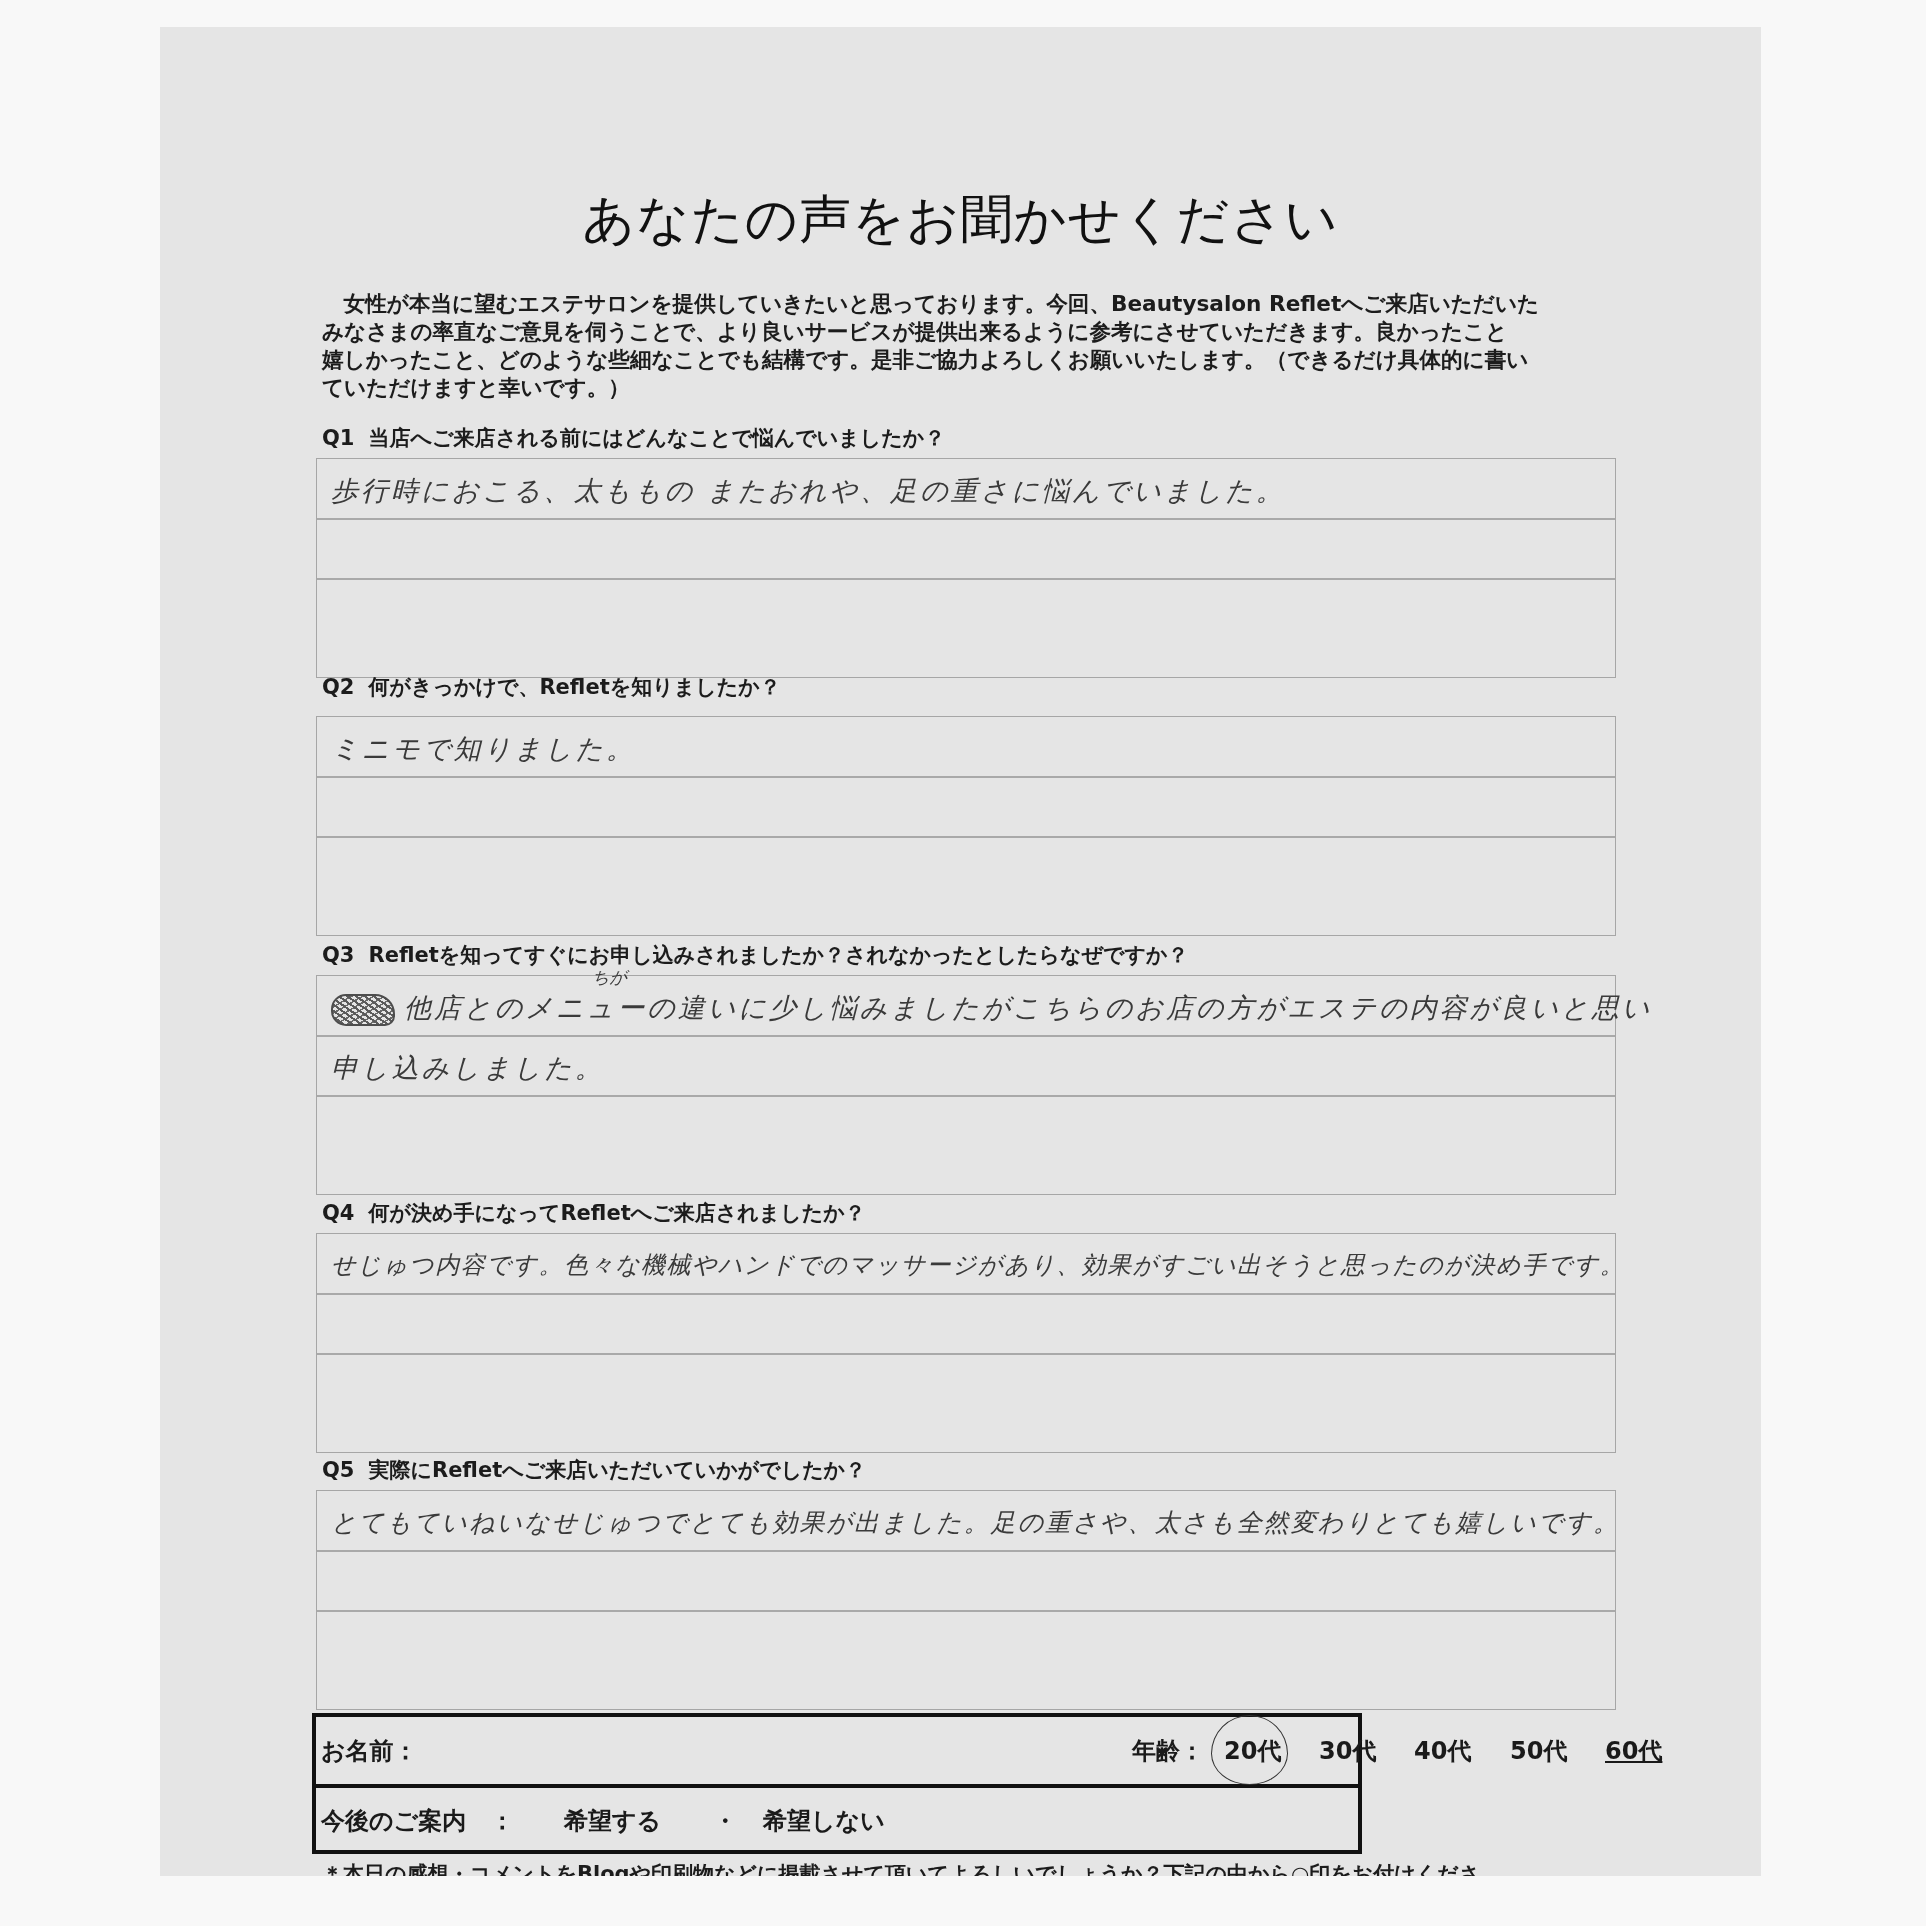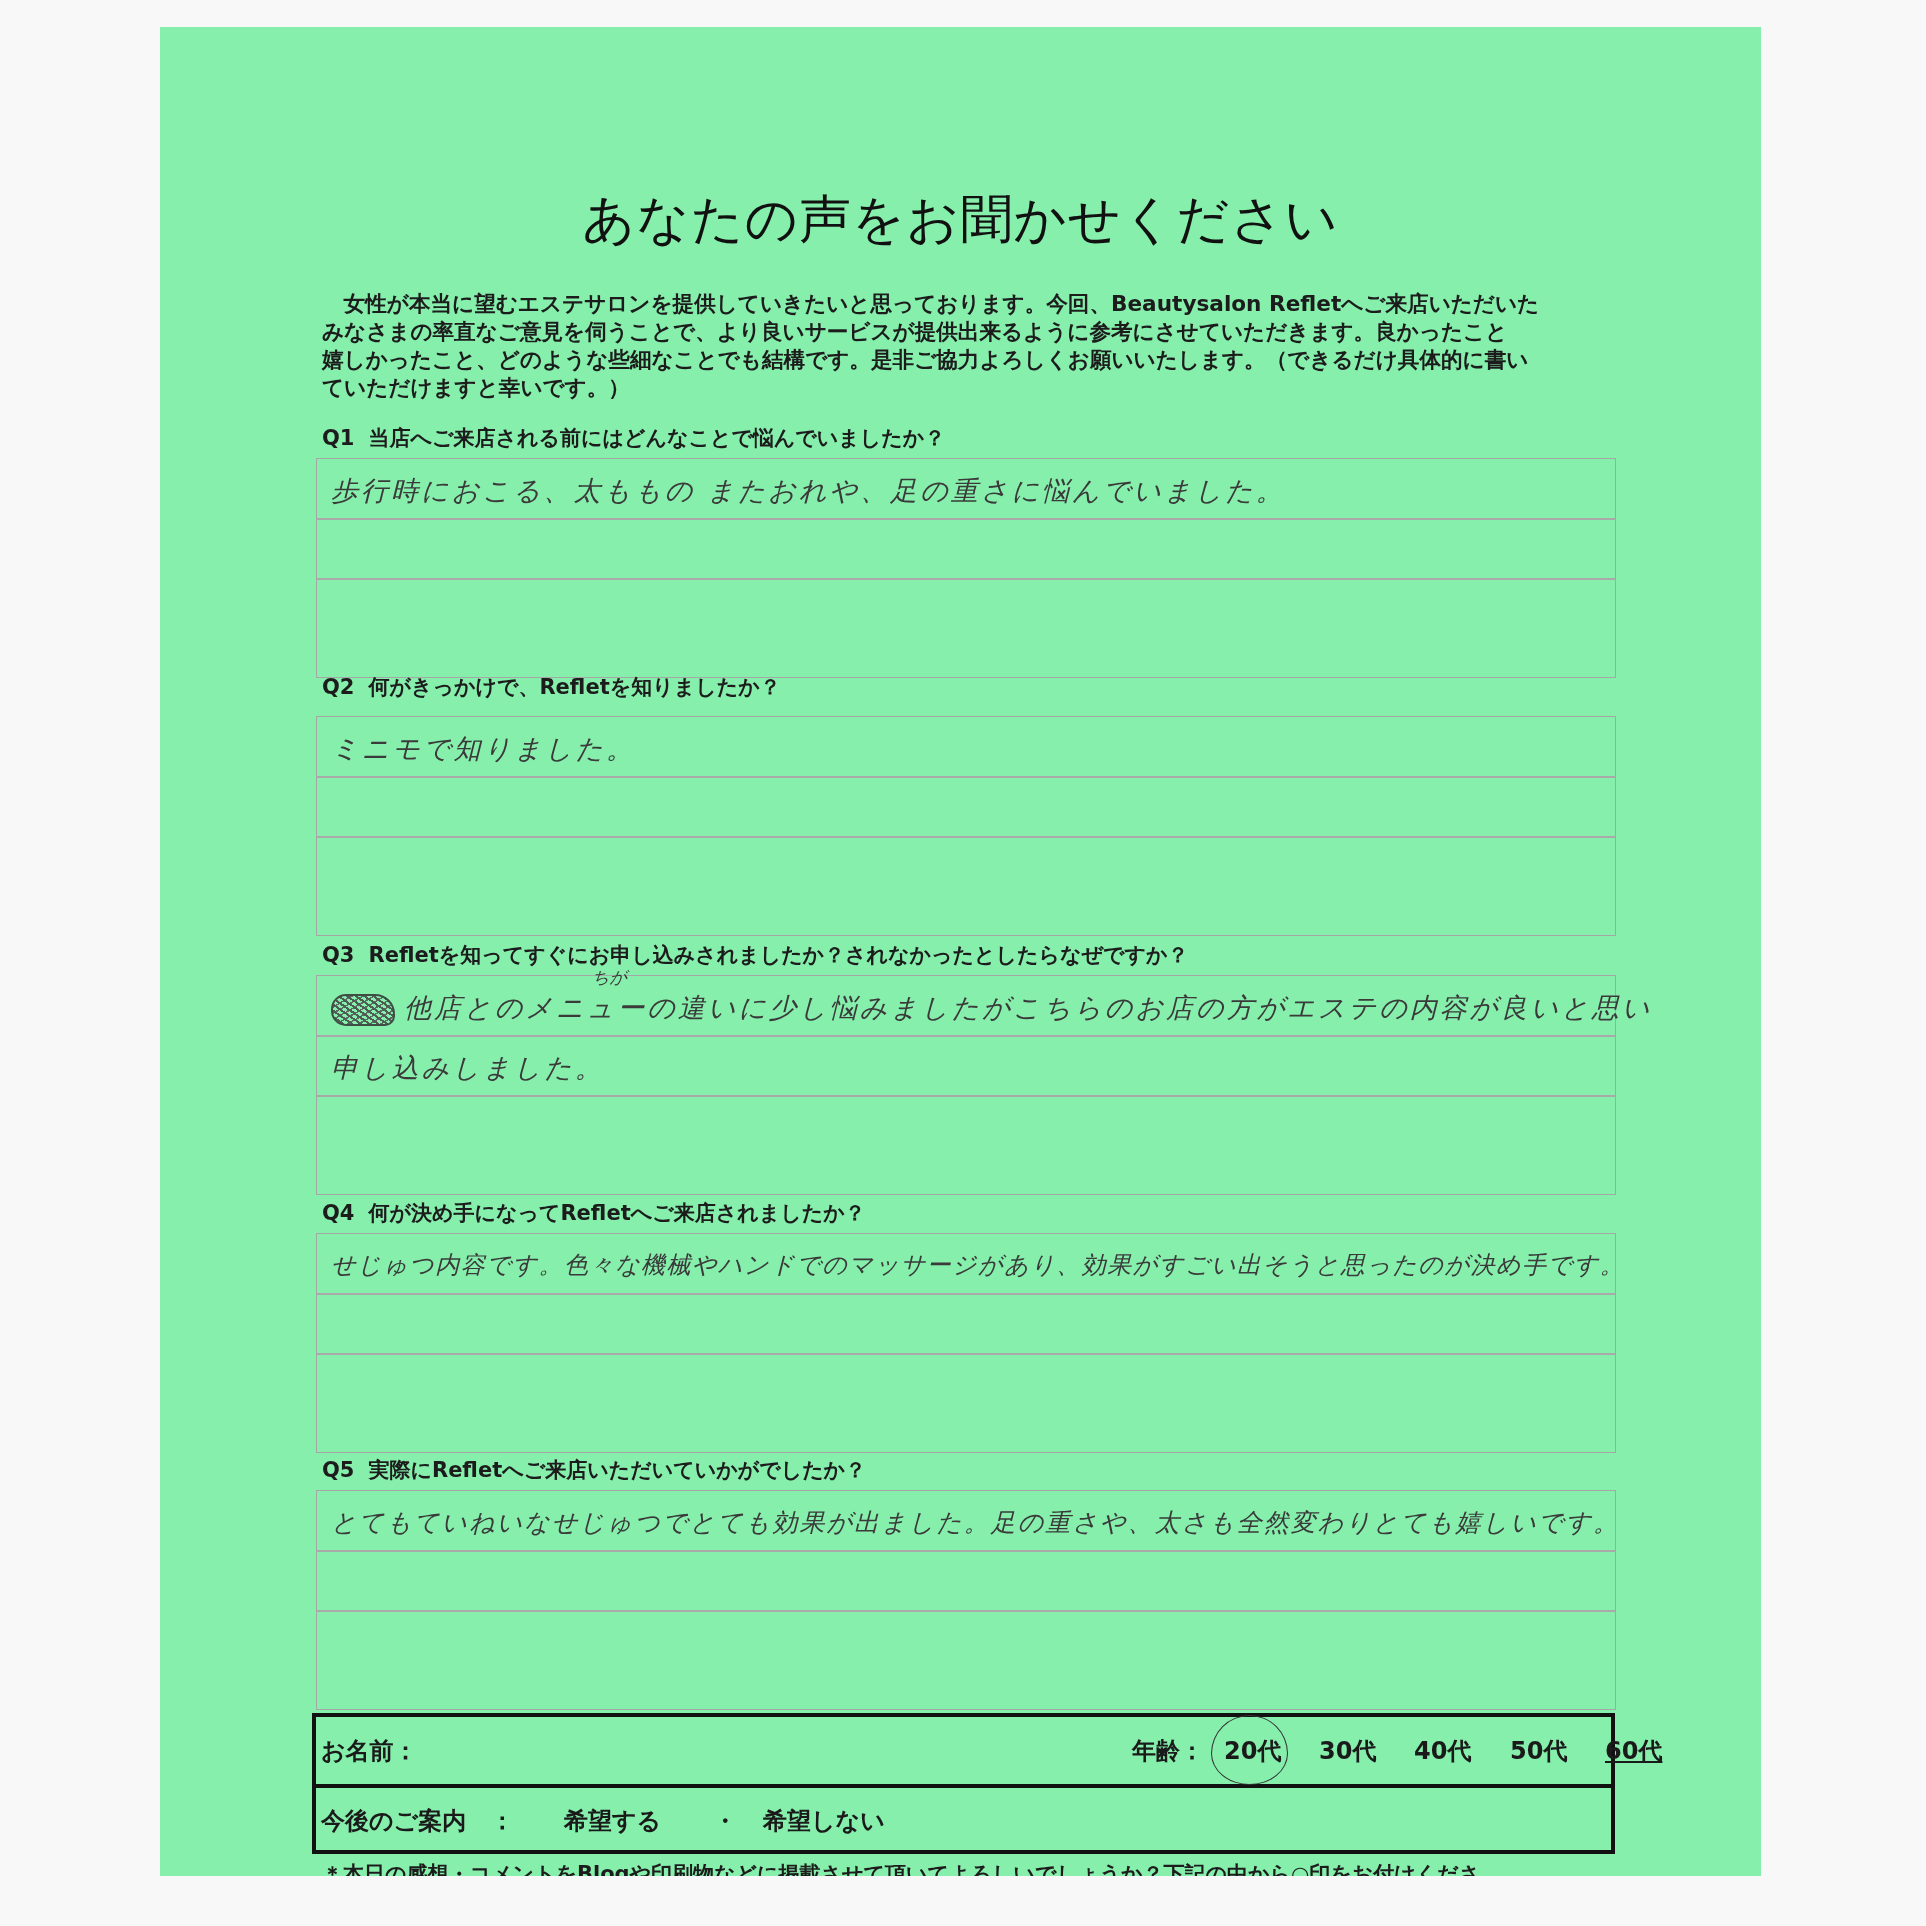--- a/index.html
+++ b/index.html
@@ -21,7 +21,7 @@
       top: 27px;
       width: 1601px;
       height: 1849px;
-      background: #86efac;
+      background: #e5e5e5;
       overflow: hidden;
     }
     .abs { position: absolute; }

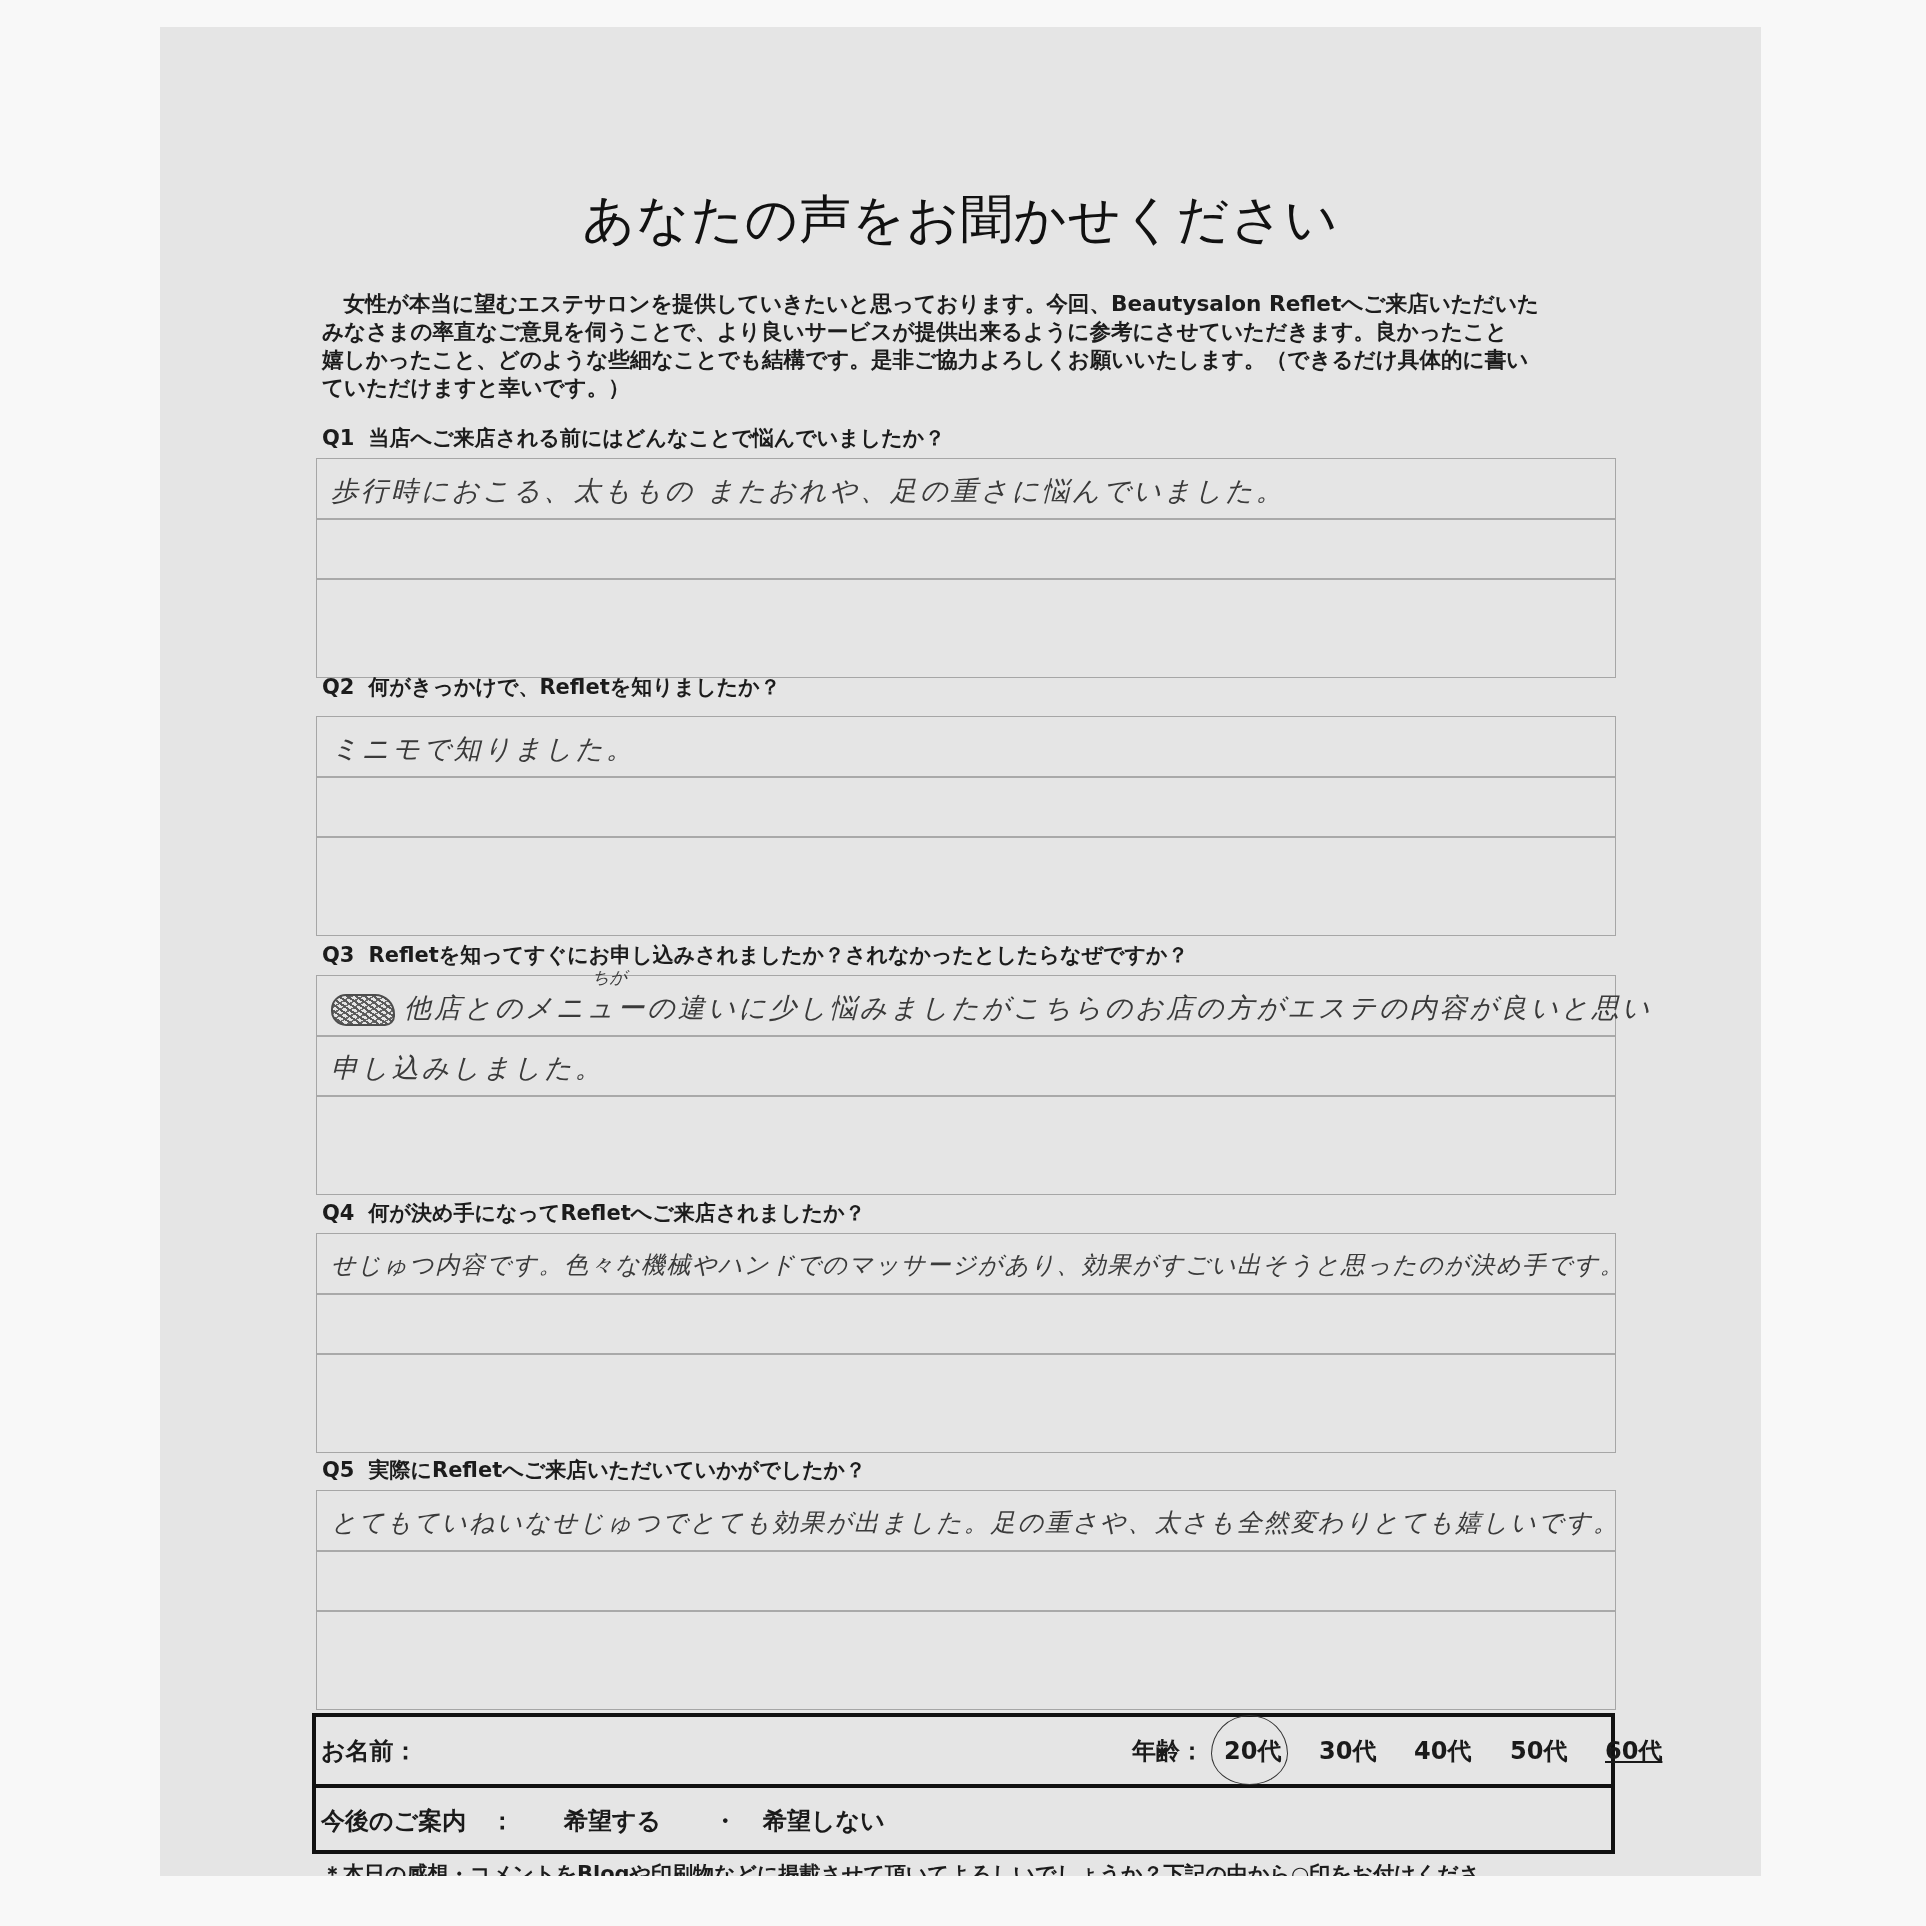--- a/index.html
+++ b/index.html
@@ -109,7 +109,7 @@
     .info-box {
       left: 152px;
       top: 1686px;
-      width: 1303px;
+      width: 1050px;
       height: 141px;
       border: 4px solid #111;
       box-sizing: border-box;

